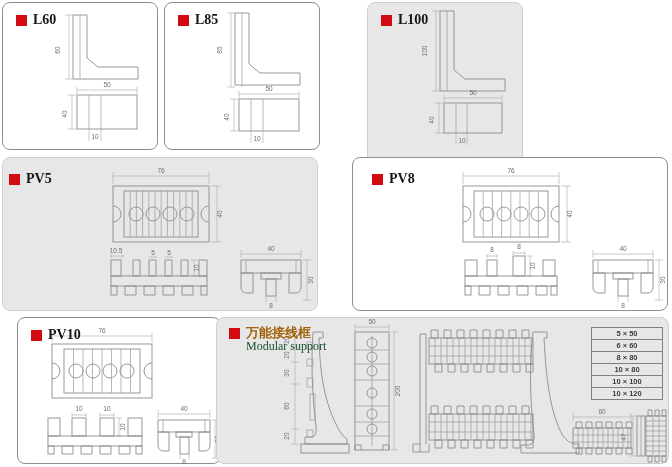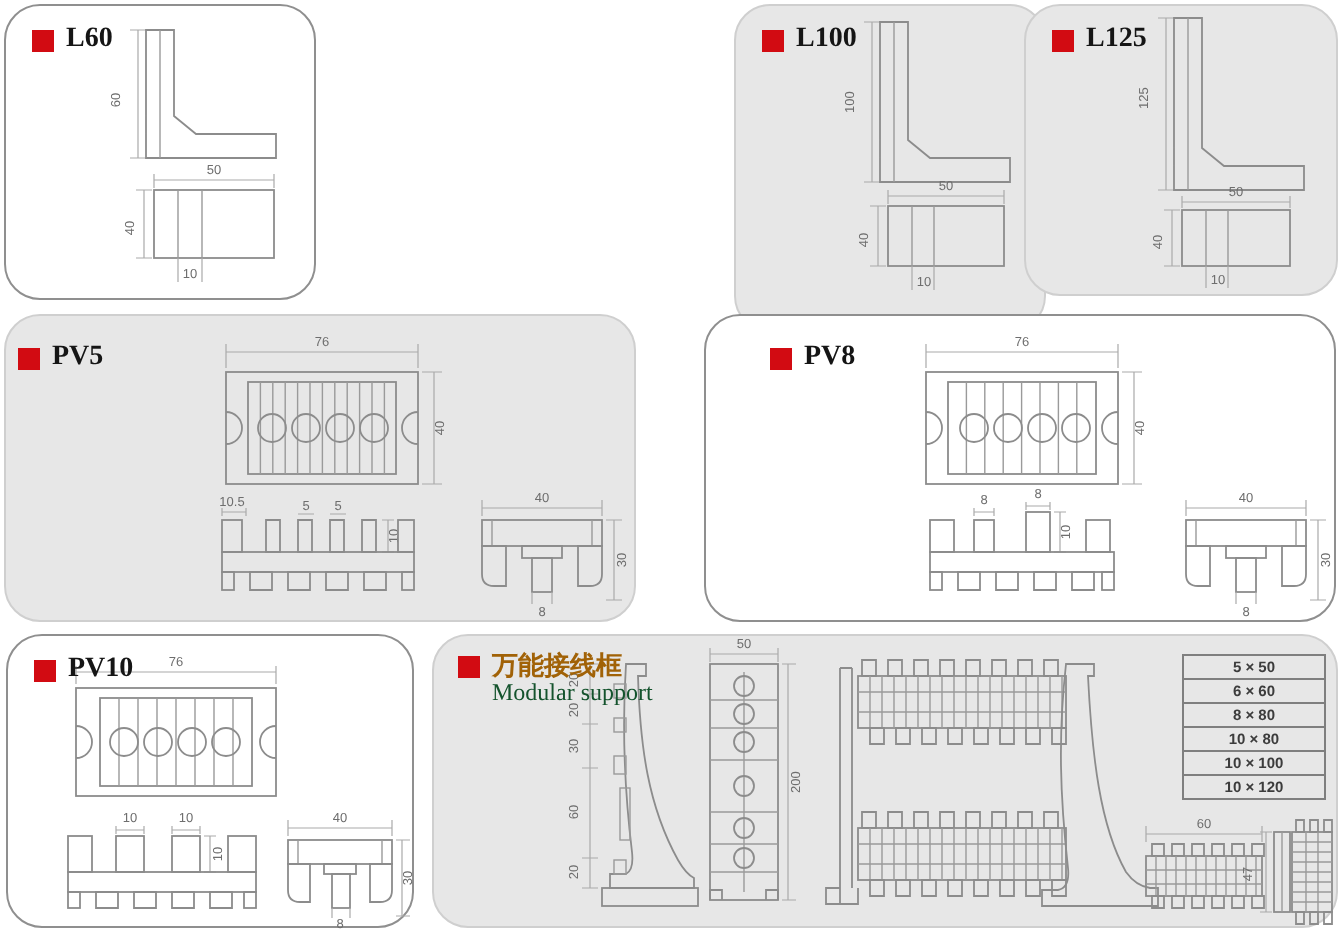--- a/index.html
+++ b/index.html
@@ -5,7 +5,7 @@
   html,body{margin:0;padding:0;background:#fff;}
   #page{position:relative;width:672px;height:467px;background:#fff;overflow:hidden;
         font-family:"Liberation Serif",serif;}
-  .panel{position:absolute;border-radius:18px;box-sizing:border-box;}
+  .panel{position:absolute;border-radius:8px;box-sizing:border-box;}
   .panel.white{background:#fff;border:1.2px solid #8f8f8f;}
   .panel.gray{background:#e7e7e7;border:1px solid #cfcfcf;}
   .hdr{position:absolute;top:10px;left:13px;display:flex;align-items:flex-start;gap:6px;z-index:2;}

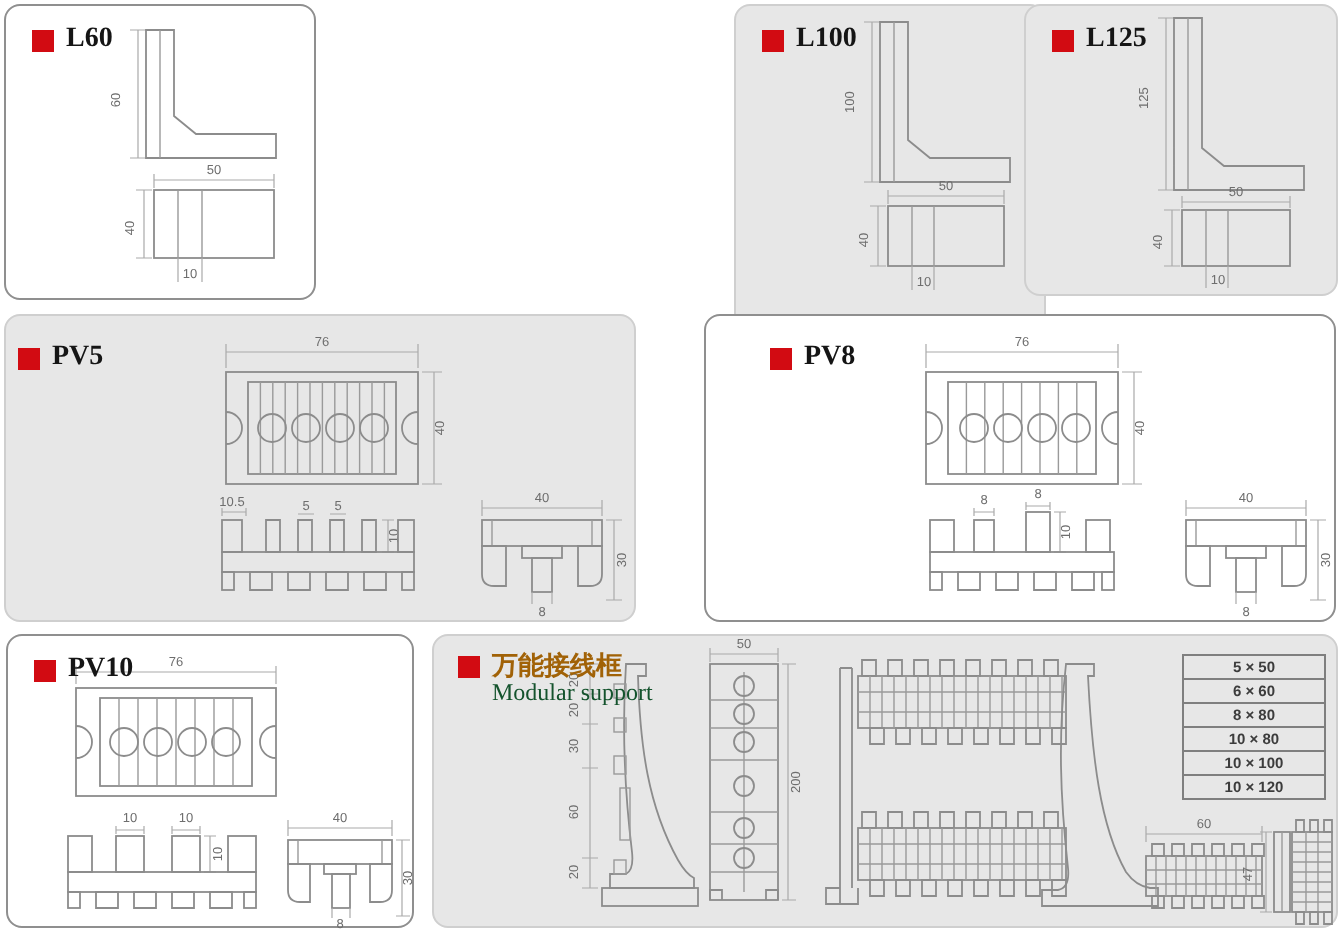--- a/index.html
+++ b/index.html
@@ -50,6 +50,26 @@
     </svg>
   </div>
 
+  <div class="panel white" style="left:164px;top:2px;width:156px;height:148px;">
+    <div class="hdr">
+      <span class="sq"></span>
+      <span class="lbl">L85</span>
+    </div>
+    <svg class="drw" width="156" height="148" viewBox="0 0 156 148">
+      <path class="dim" d="M62,10 h8 M62,84 h8 M66,10 v74"></path>
+      <text class="dim" x="57" y="47" transform="rotate(-90 57 47)">85</text>
+      <path class="ln" d="M70,10 h14 v51 l11,9 h40 v12 h-65 z"></path>
+      <path class="lt" d="M77,10 v74"></path>
+      <path class="dim" d="M74,95 v-7 M134,95 v-7 M74,91 h60"></path>
+      <text class="dim" x="104" y="88">50</text>
+      <rect class="ln" x="74" y="96" width="60" height="32"></rect>
+      <path class="lt" d="M86,96 v32 M98,96 v32"></path>
+      <path class="dim" d="M73,96 h-8 M73,128 h-8 M69,96 v32"></path>
+      <text class="dim" x="64" y="114" transform="rotate(-90 64 114)">40</text>
+      <path class="dim" d="M86,128 v12 M98,128 v12"></path>
+      <text class="dim" x="92" y="138">10</text>
+    </svg>
+  </div>
 
   <div class="panel gray" style="left:352px;top:2px;width:156px;height:164px;margin-left:15px;">
     <div class="hdr">

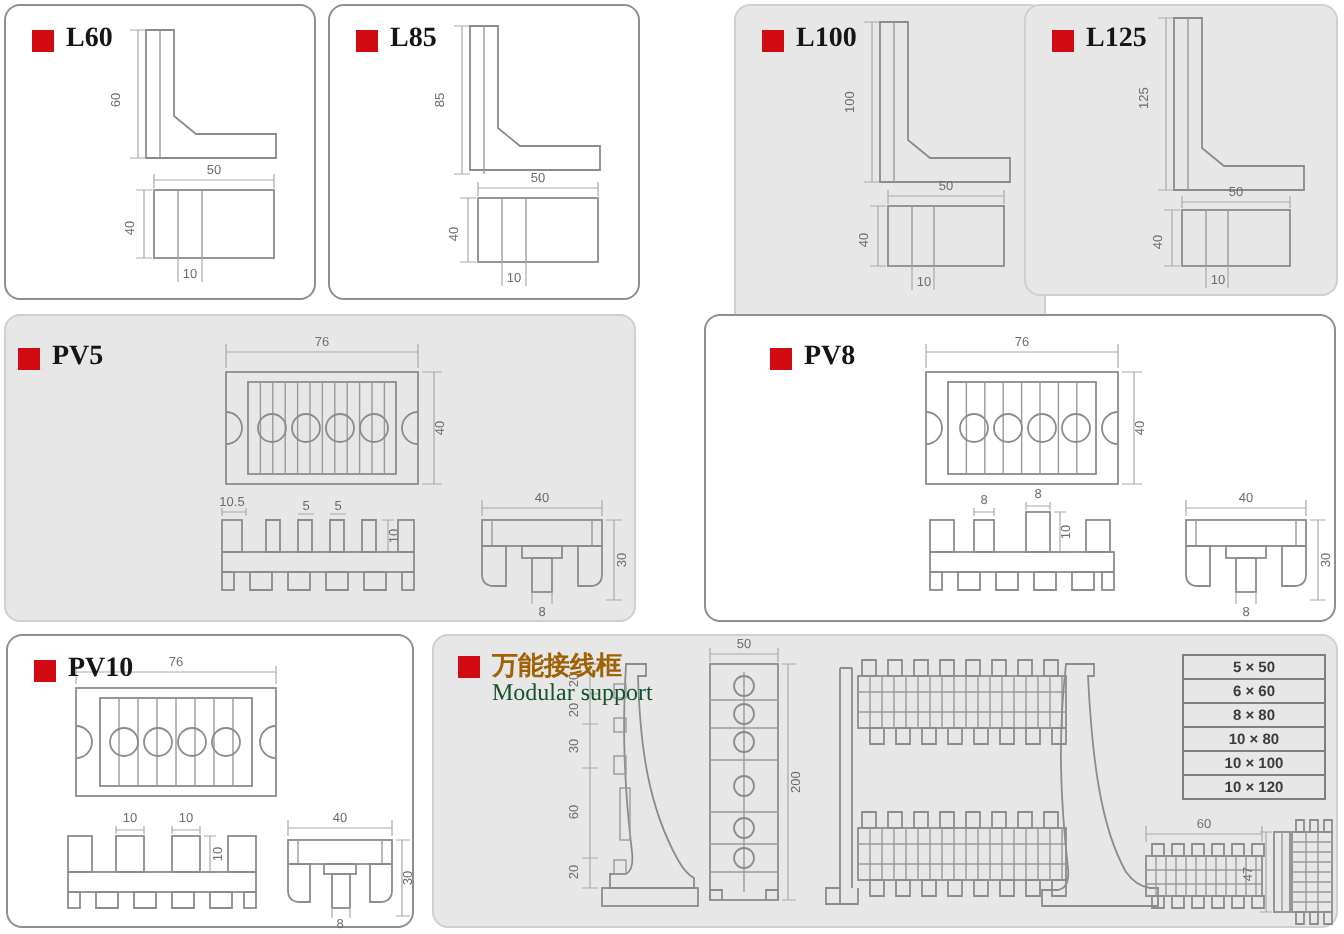--- a/index.html
+++ b/index.html
@@ -92,26 +92,6 @@
     </svg>
   </div>
 
-  <div class="panel gray" style="left:512px;top:2px;width:157px;height:146px;">
-    <div class="hdr">
-      <span class="sq"></span>
-      <span class="lbl">L125</span>
-    </div>
-    <svg class="drw" width="157" height="146" viewBox="0 0 157 146">
-      <path class="dim" d="M66,6 h8 M66,92 h8 M70,6 v86"></path>
-      <text class="dim" x="61" y="46" transform="rotate(-90 61 46)">125</text>
-      <path class="ln" d="M74,6 h14 v65 l11,9 h40 v12 h-65 z"></path>
-      <path class="lt" d="M81,6 v86"></path>
-      <path class="dim" d="M78,101 v-6 M132,101 v-6 M78,98 h54"></path>
-      <text class="dim" x="105" y="95">50</text>
-      <rect class="ln" x="78" y="102" width="54" height="28"></rect>
-      <path class="lt" d="M90,102 v28 M101,102 v28"></path>
-      <path class="dim" d="M77,102 h-8 M77,130 h-8 M73,102 v28"></path>
-      <text class="dim" x="68" y="118" transform="rotate(-90 68 118)">40</text>
-      <path class="dim" d="M90,130 v11 M101,130 v11"></path>
-      <text class="dim" x="96" y="139">10</text>
-    </svg>
-  </div>
 
   <div class="panel gray" style="left:2px;top:157px;width:316px;height:154px;">
     <div class="hdr" style="top:14px;left:6px;justify-content:flex-end;">

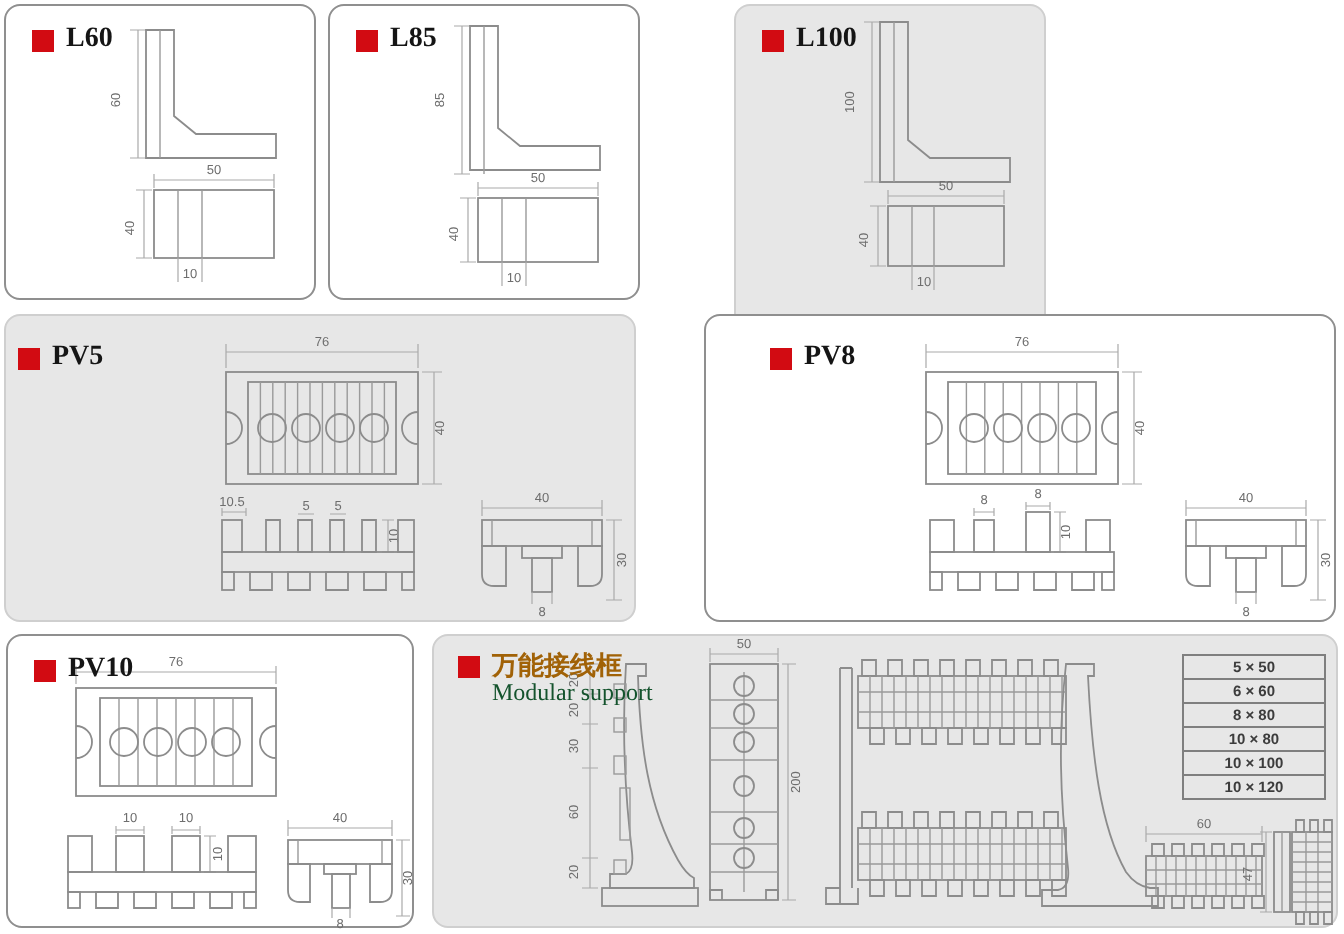--- a/index.html
+++ b/index.html
@@ -142,7 +142,7 @@
   </div>
 
   <div class="panel white" style="left:352px;top:157px;width:316px;height:154px;">
-    <div class="hdr" style="top:14px;left:16px;padding-left:16px;">
+    <div class="hdr" style="top:14px;left:3px;padding-left:16px;">
       <span class="sq"></span>
       <span class="lbl">PV8</span>
     </div>

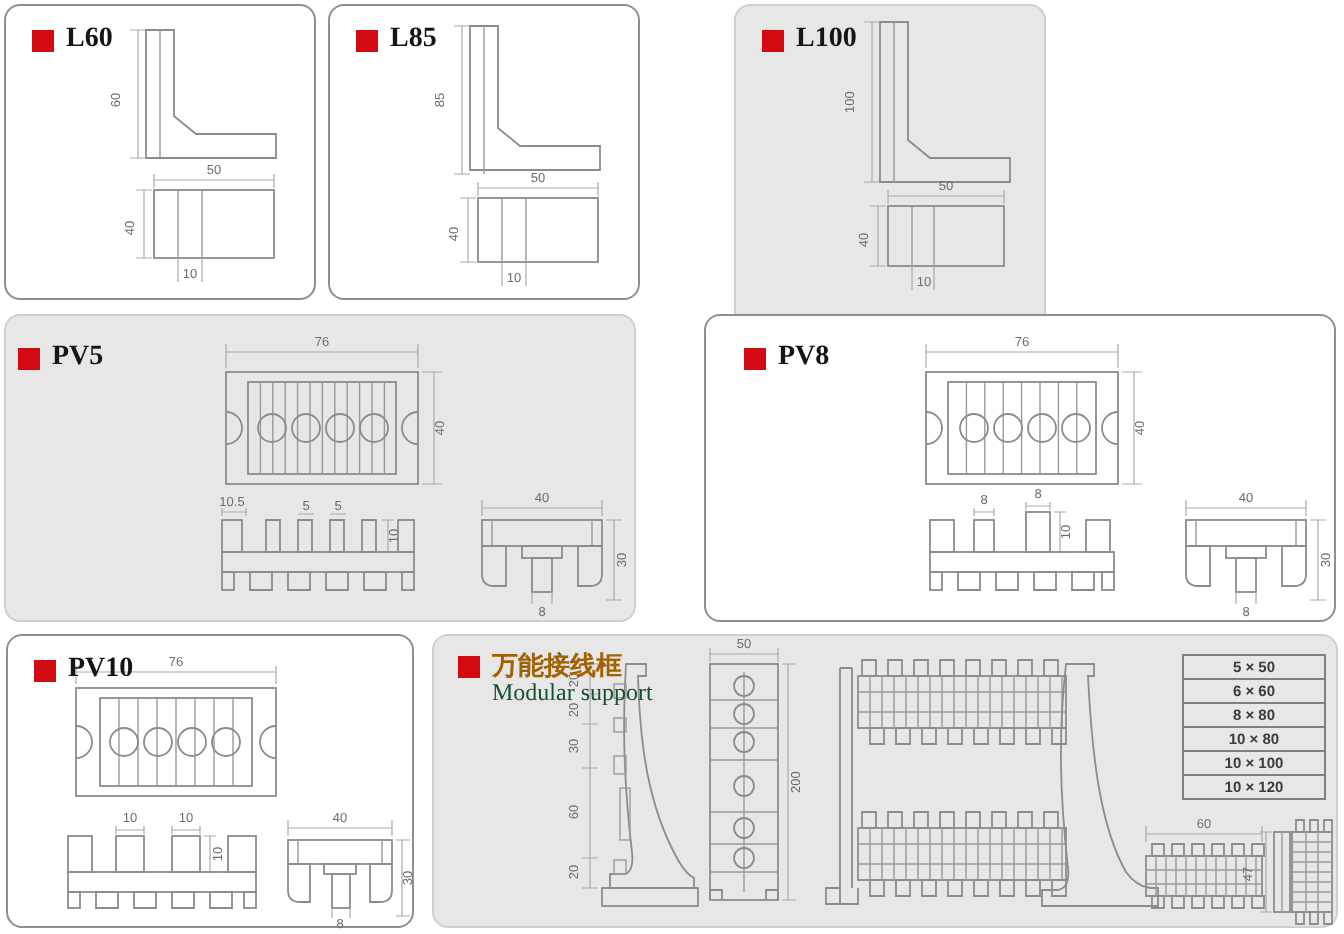--- a/index.html
+++ b/index.html
@@ -189,7 +189,7 @@
     </svg>
   </div>
 
-  <div class="panel white" style="left:3px;top:317px;width:204px;height:147px;">
+  <div class="panel white" style="left:17px;top:317px;width:204px;height:147px;">
     <div class="hdr">
       <span class="sq"></span>
       <span class="lbl">PV10</span>

